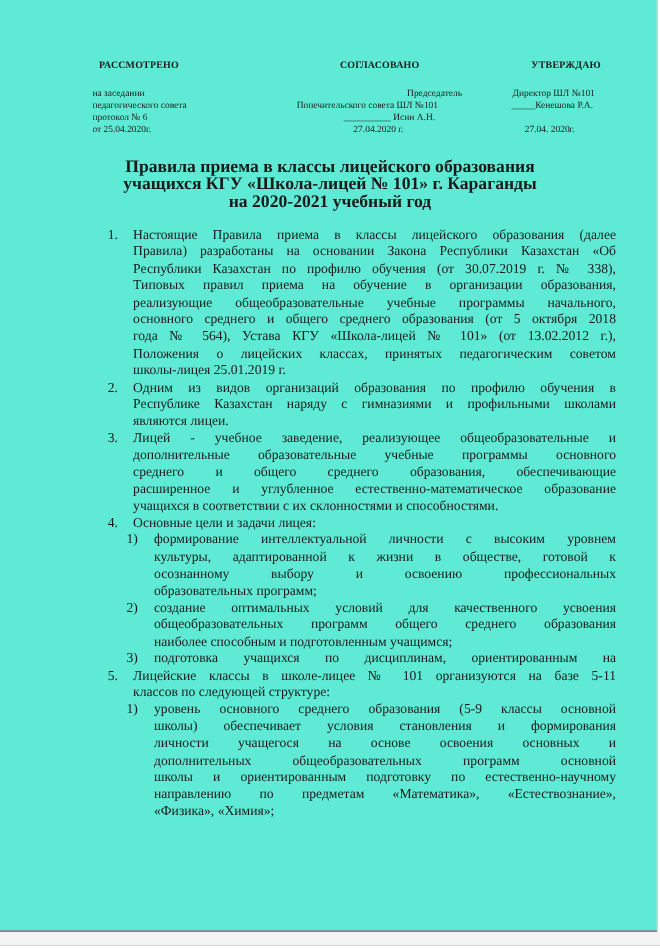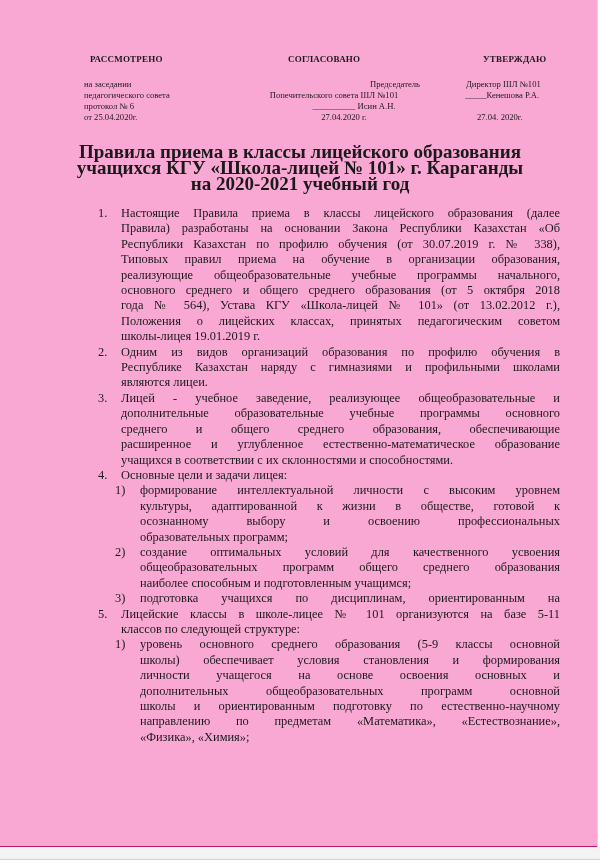--- a/index.html
+++ b/index.html
@@ -10,7 +10,7 @@
   }
   .page {
     position: absolute; left: 0; top: 0; width: 597px; height: 846px;
-    background: #f9a8d4; border-right: 1px solid #d8d8d8; border-bottom: 6px solid #be185d;
+    background: #5eead4; border-right: 1px solid #d8d8d8; border-bottom: 6px solid #be185d;
   }
   .bottom-bar {
     position: absolute; left: 0; top: 847px; width: 600px; height: 12px;

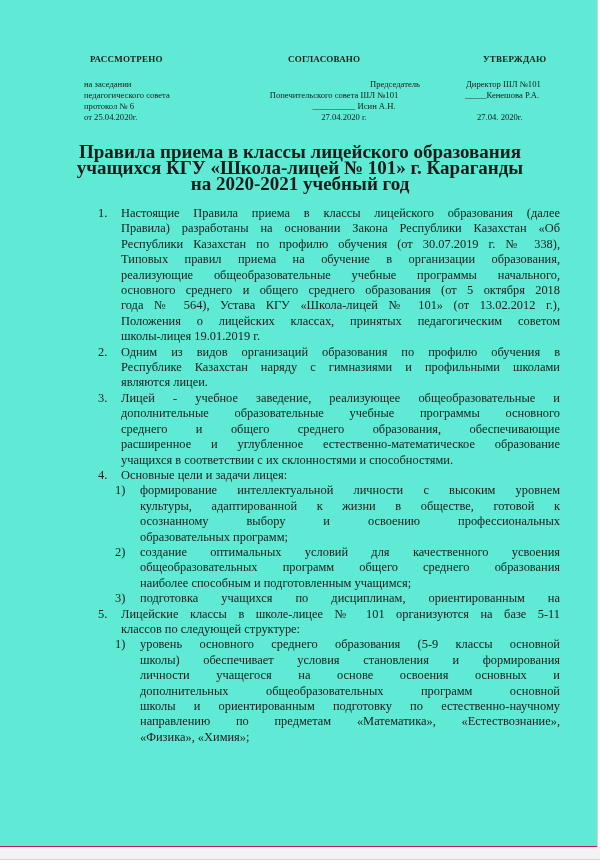--- a/index.html
+++ b/index.html
@@ -42,7 +42,7 @@
 
   <div class="header-row">
     <span class="hdr" style="left:90px">РАССМОТРЕНО</span>
-    <span class="hdr" style="left:288px">СОГЛАСОВАНО</span>
+    <span class="hdr" style="left:309px">СОГЛАСОВАНО</span>
     <span class="hdr" style="left:483px">УТВЕРЖДАЮ</span>
   </div>
 

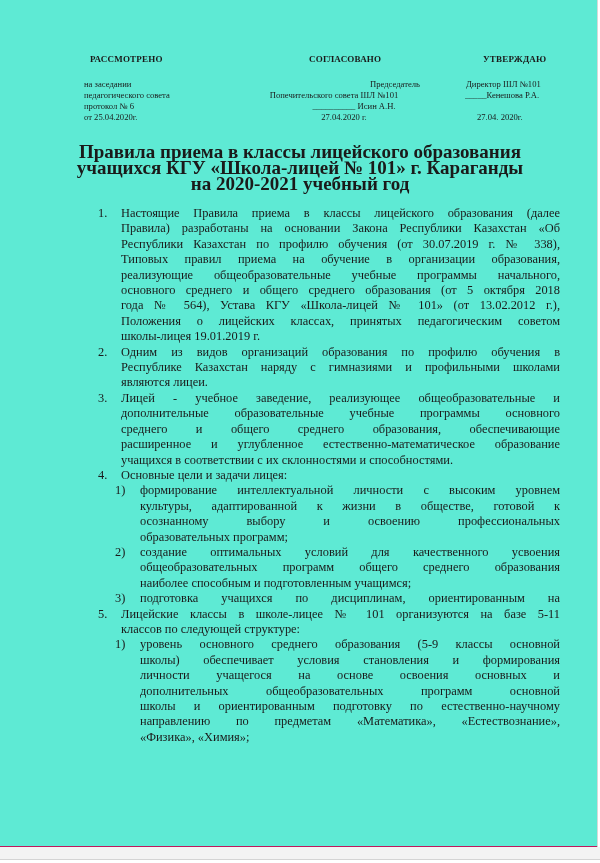--- a/index.html
+++ b/index.html
@@ -22,7 +22,7 @@
   .sig div { white-space: nowrap; }
   .title {
     position: absolute; top: 144px; left: 0; width: 600px; text-align: center;
-    font-weight: bold; font-size: 19px; line-height: 16px;
+    font-weight: bold; font-size: 16px; line-height: 16px;
   }
   .body {
     position: absolute; top: 206px; left: 98px; width: 462px;

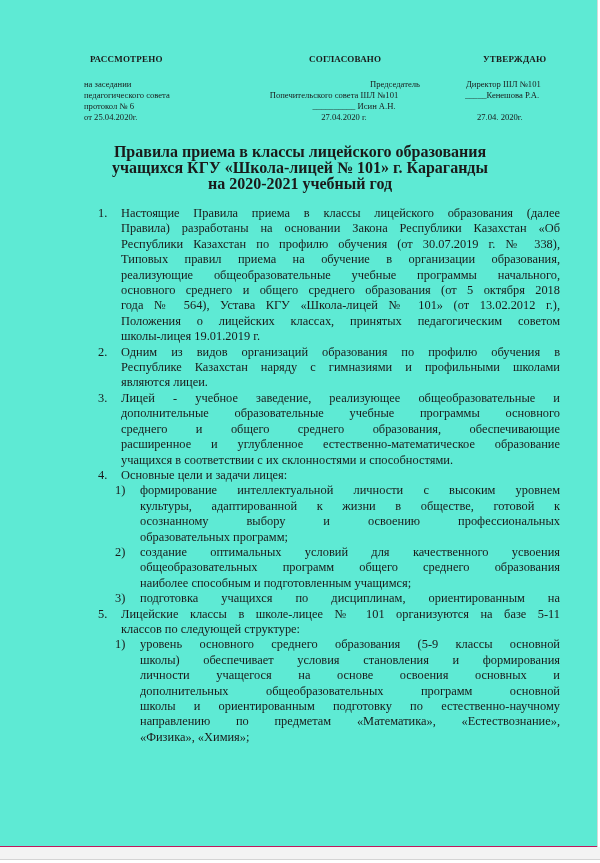--- a/index.html
+++ b/index.html
@@ -84,7 +84,7 @@
         <span class="l">основного среднего и общего среднего образования (от 5 октября 2018</span>
         <span class="l">года № 564), Устава КГУ «Школа-лицей № 101» (от 13.02.2012 г.),</span>
         <span class="l">Положения о лицейских классах, принятых педагогическим советом</span>
-        <span class="l last">школы-лицея 19.01.2019 г.</span>
+        <span class="l last">школы-лицея 25.01.2019 г.</span>
       </div>
       <div class="item">
         <span class="num">2.</span>

